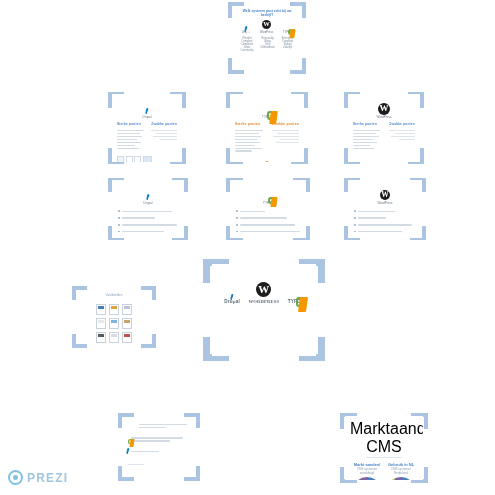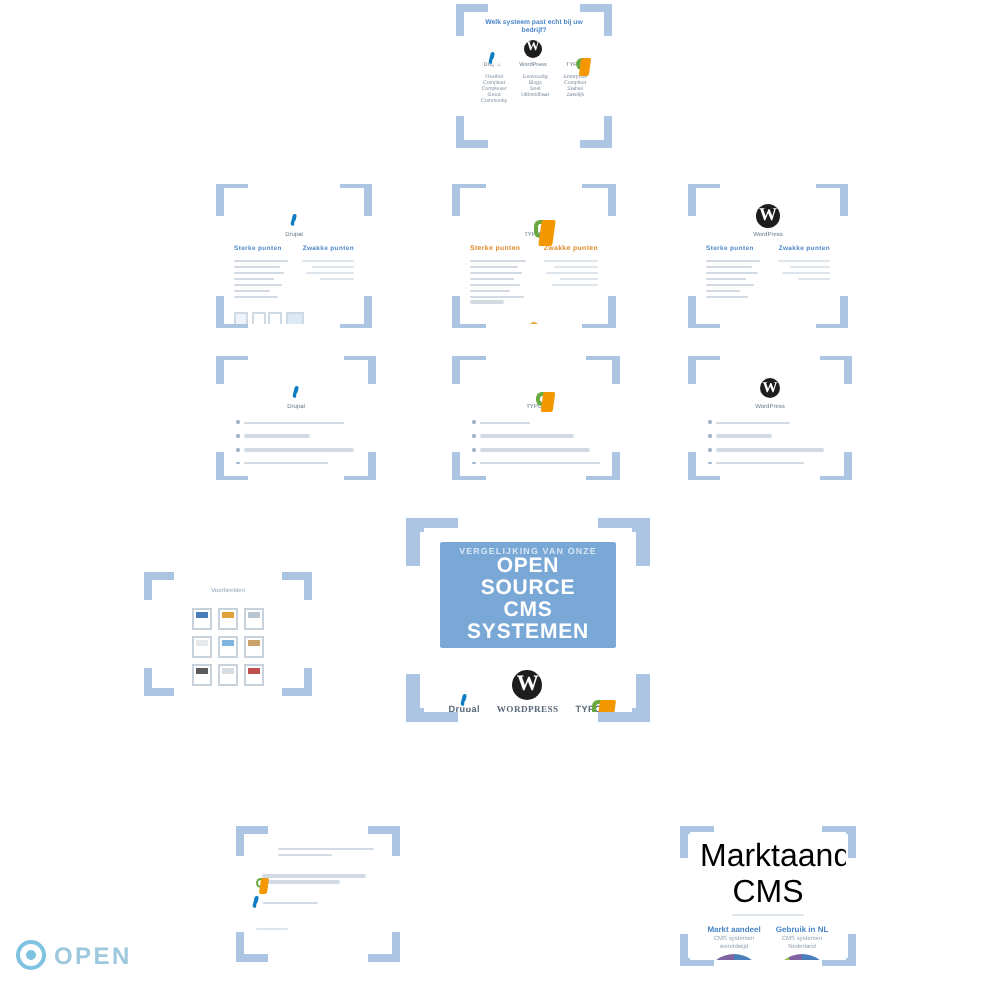--- a/index.html
+++ b/index.html
@@ -427,11 +427,6 @@
     <div class="br br2" style="width:26px;height:24px;border-right-width:7px;border-bottom-width:7px;"></div>
 
     <div class="slide" style="left:9px; top:5px; width:104px; height:92px; padding:7px 8px;">
-      <div class="cover-band">
-        <div class="l1">VERGELIJKING VAN ONZE</div>
-        <div class="l2">OPEN SOURCE</div>
-        <div class="l3">CMS SYSTEMEN</div>
-      </div>
 
       <div class="cover-logos" style="margin-top:11px;">
         <div class="cell">

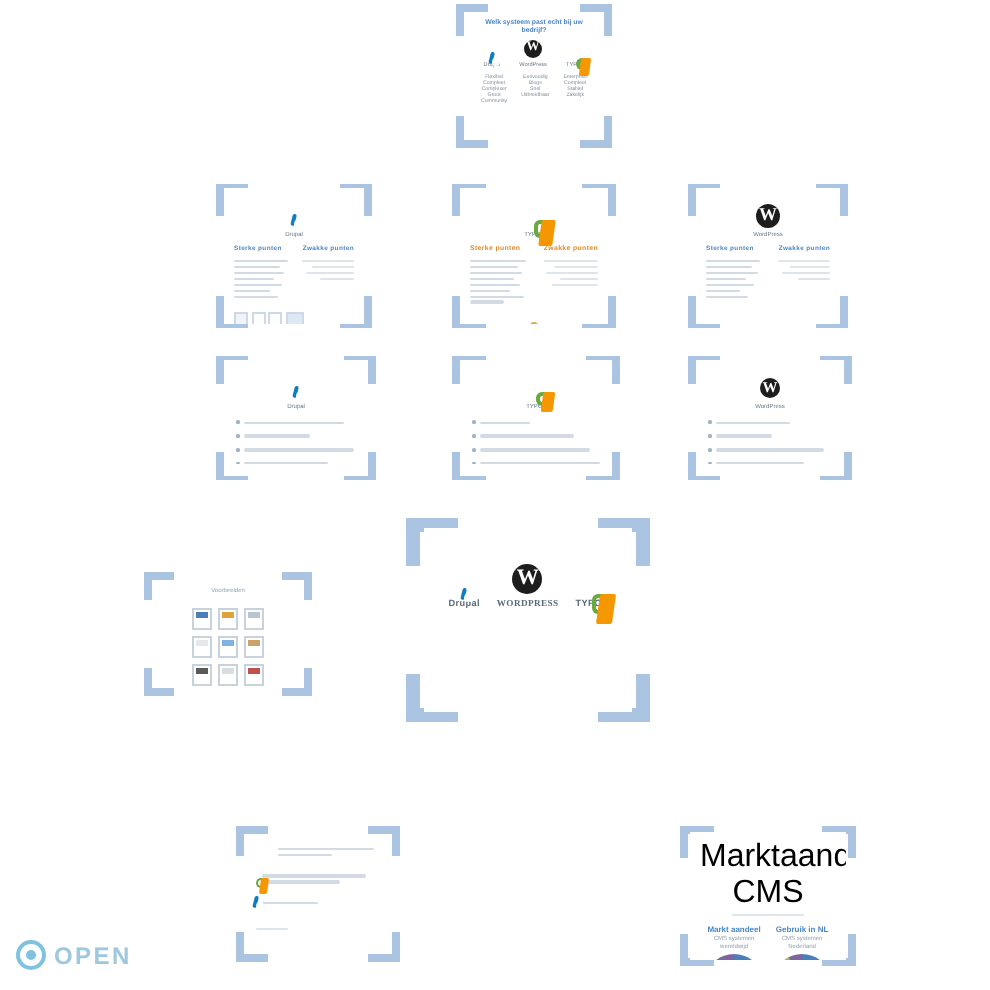--- a/index.html
+++ b/index.html
@@ -559,7 +559,7 @@
 
   <div id="prezi-logo">
     <span class="ring"></span>
-    <span class="word">OPEN</span>
+    <span class="word">PREZI</span>
   </div>
 
 </div>

